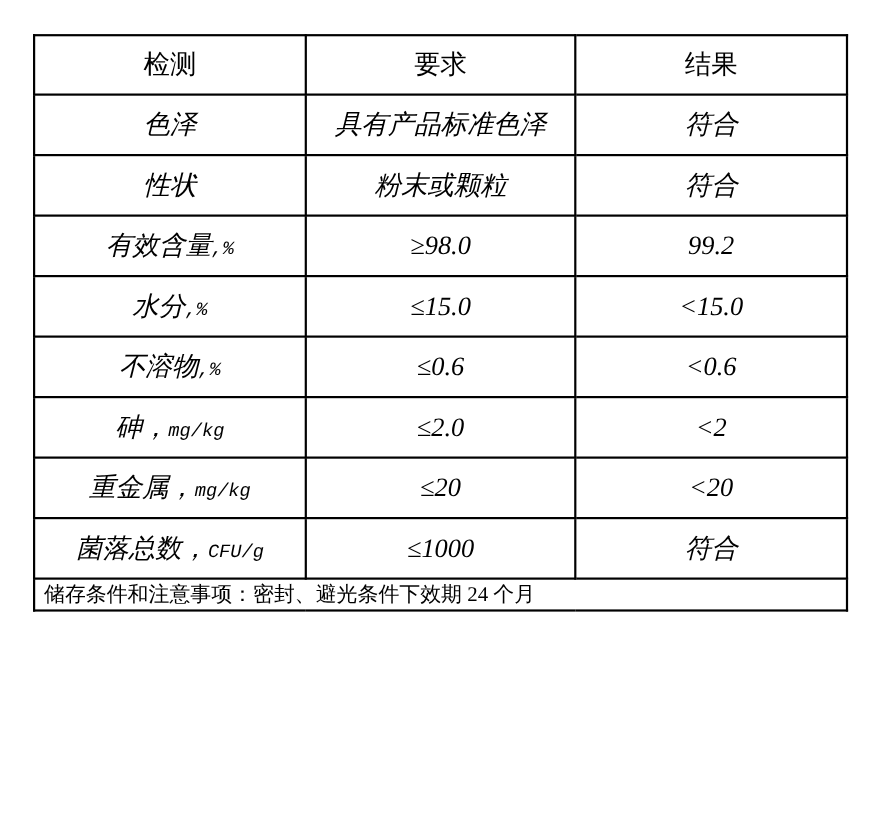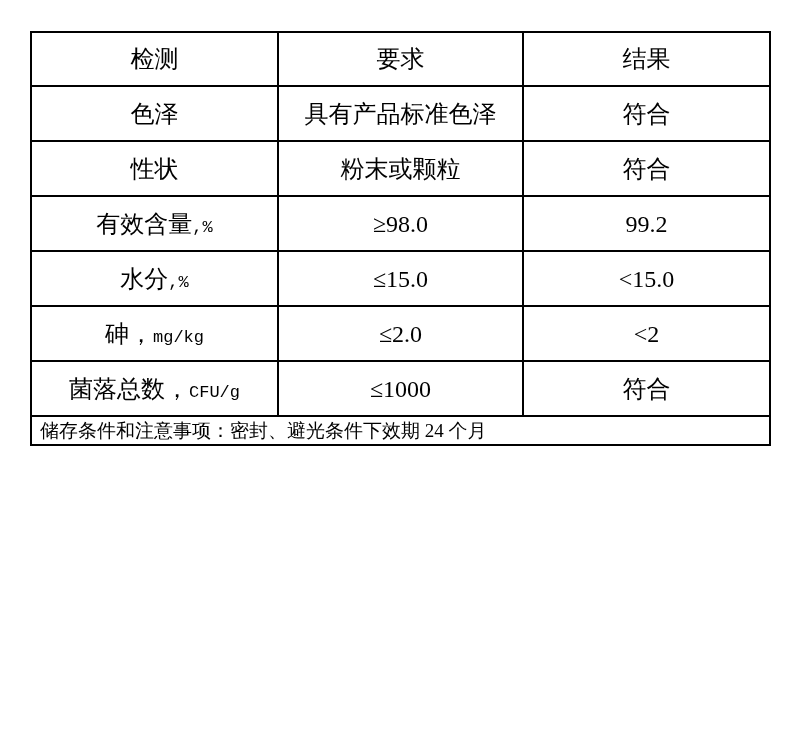--- a/index.html
+++ b/index.html
@@ -34,7 +34,7 @@
     white-space: nowrap;
   }
   .spec thead tr { height: 54px; }
-  .spec tbody tr { height: 55px; }
+  .spec tbody tr { height: 55px; font-style: italic; }
   .spec tfoot tr { height: 29px; }
   .unit {
     font-family: "Liberation Mono", "DejaVu Sans Mono", monospace;

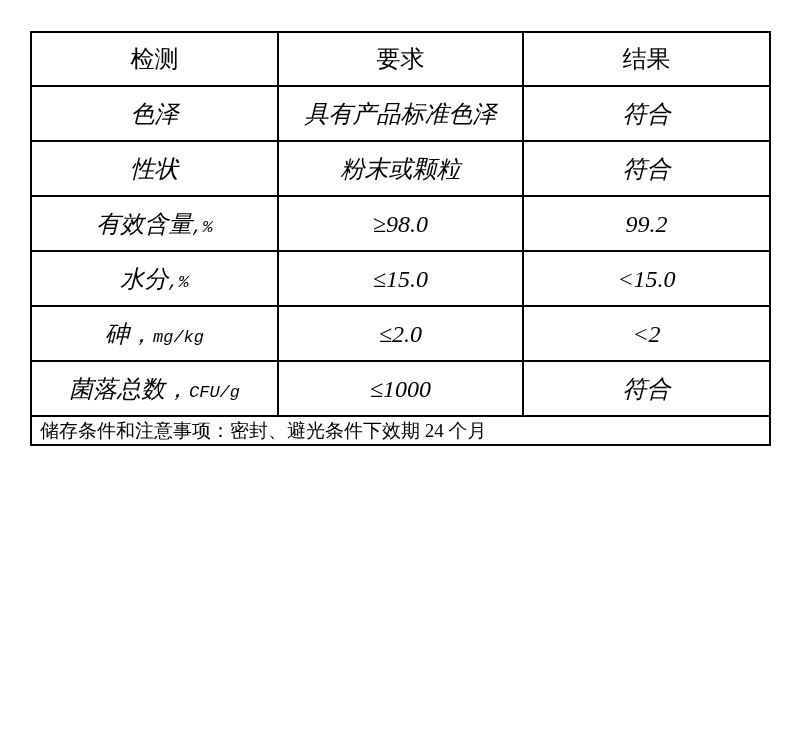--- a/index.html
+++ b/index.html
@@ -85,6 +85,11 @@
           <td>&lt;15.0</td>
         </tr>
         <tr>
+          <td><span>不溶物</span><span class="unit">,%</span></td>
+          <td>≤0.6</td>
+          <td>&lt;0.6</td>
+        </tr>
+        <tr>
           <td><span>砷，</span><span class="unit">mg/kg</span></td>
           <td>≤2.0</td>
           <td>&lt;2</td>

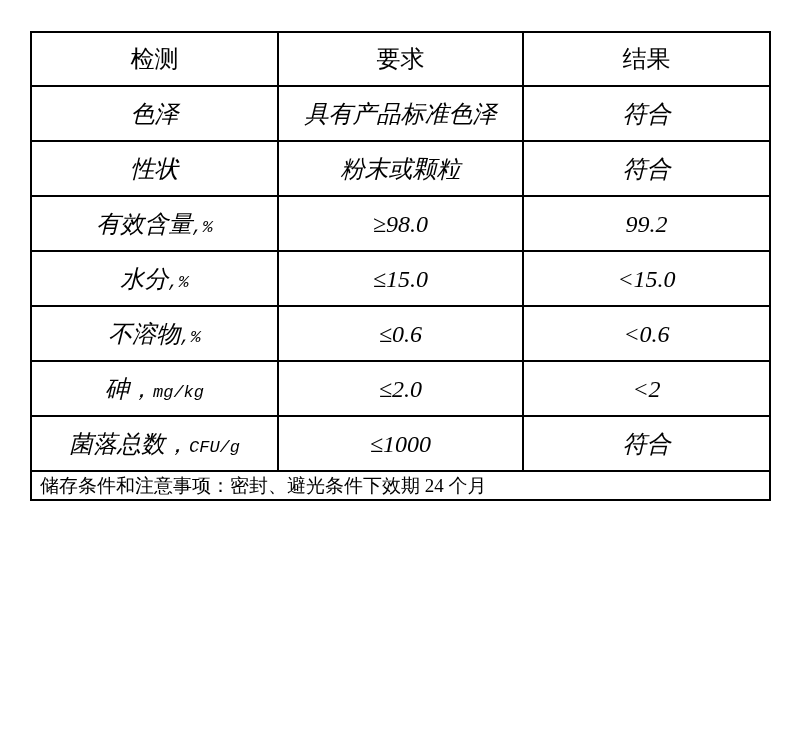--- a/index.html
+++ b/index.html
@@ -95,6 +95,11 @@
           <td>&lt;2</td>
         </tr>
         <tr>
+          <td><span>重金属，</span><span class="unit">mg/kg</span></td>
+          <td>≤20</td>
+          <td>&lt;20</td>
+        </tr>
+        <tr>
           <td><span>菌落总数，</span><span class="unit">CFU/g</span></td>
           <td>≤1000</td>
           <td>符合</td>

